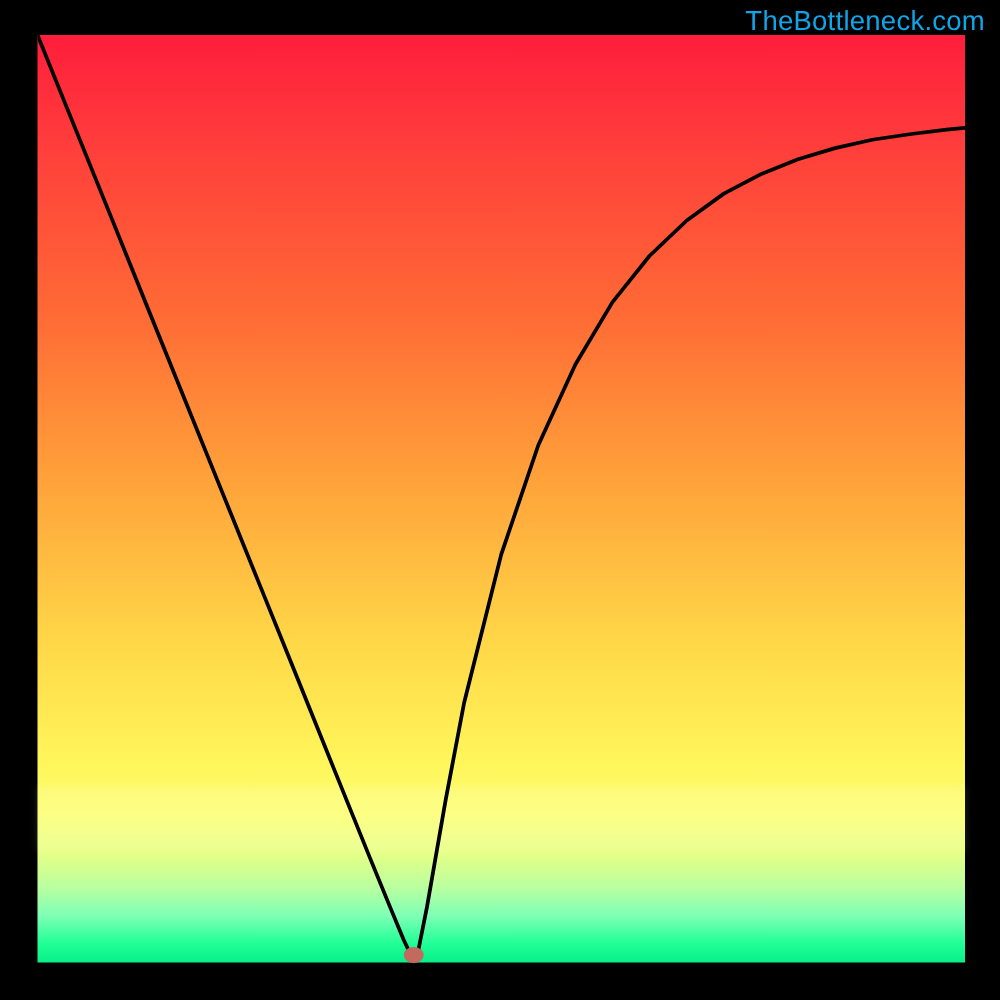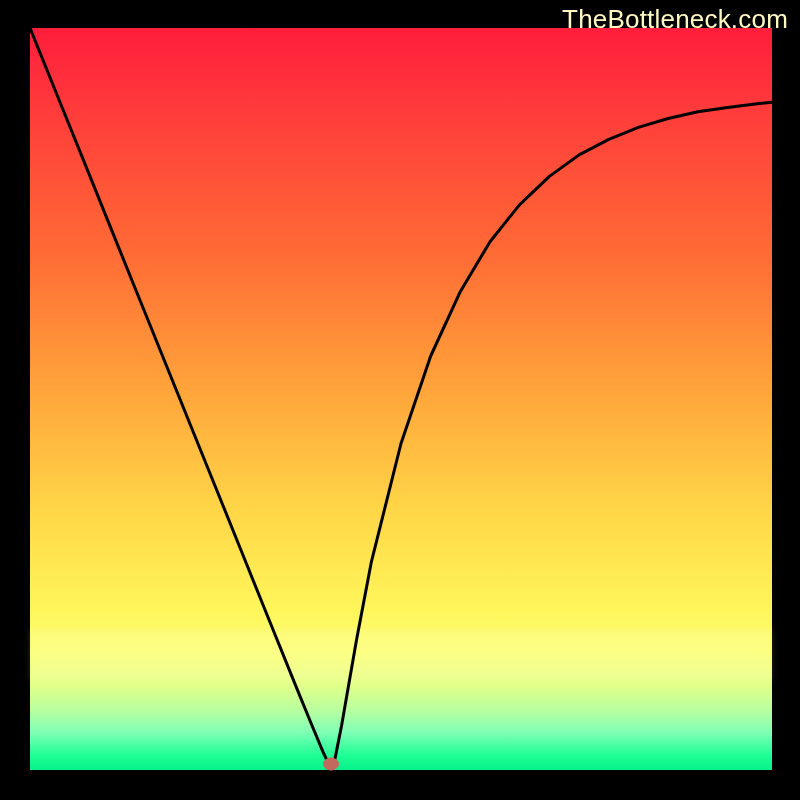--- a/index.html
+++ b/index.html
@@ -21,8 +21,8 @@
     position: absolute;
     top: 4px;
     right: 12px;
-    color: #fef9c3;
-    font-size: 26px;
+    color: #0ea5e9;
+    font-size: 22px;
     font-weight: 400;
     letter-spacing: 0.2px;
     z-index: 4;

